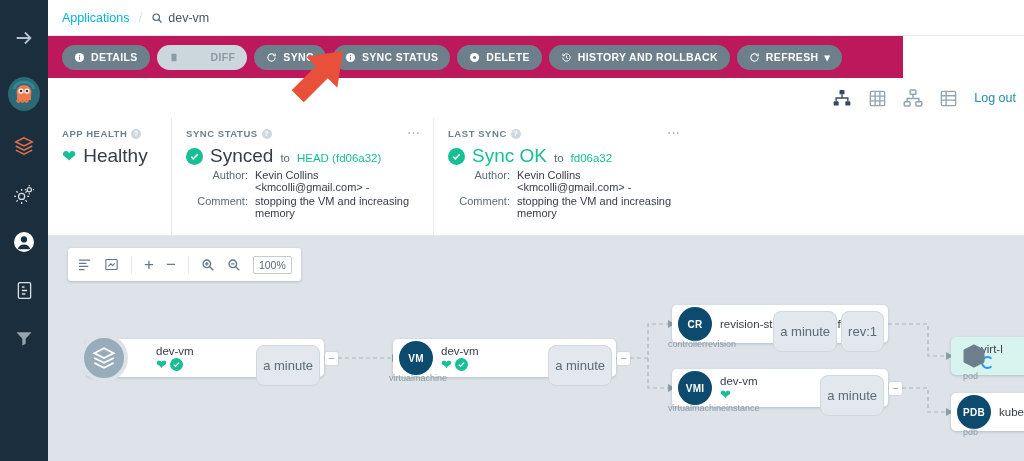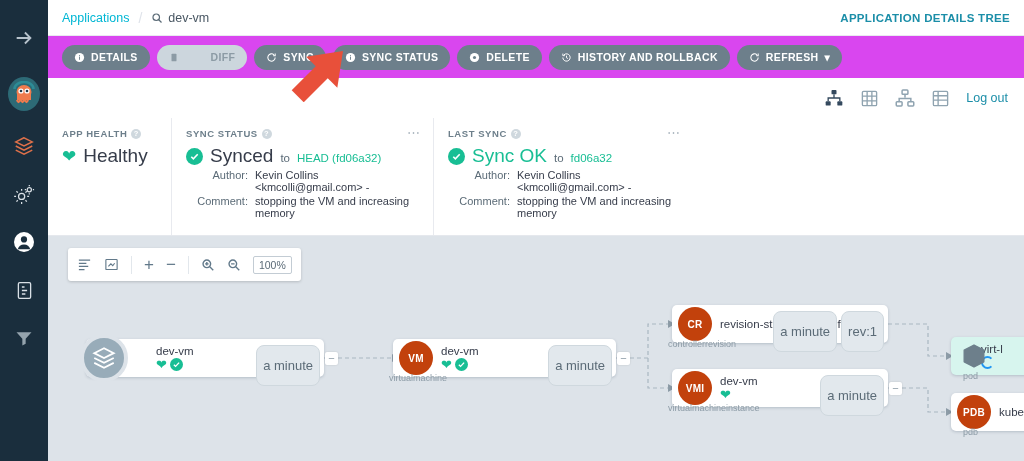--- a/index.html
+++ b/index.html
@@ -245,7 +245,6 @@
     </svg>
     <span>dev-vm</span>
   </span>
-  <span id="page-title-right">APPLICATION DETAILS TREE</span>
 </div>
 
 <div id="toolbar">

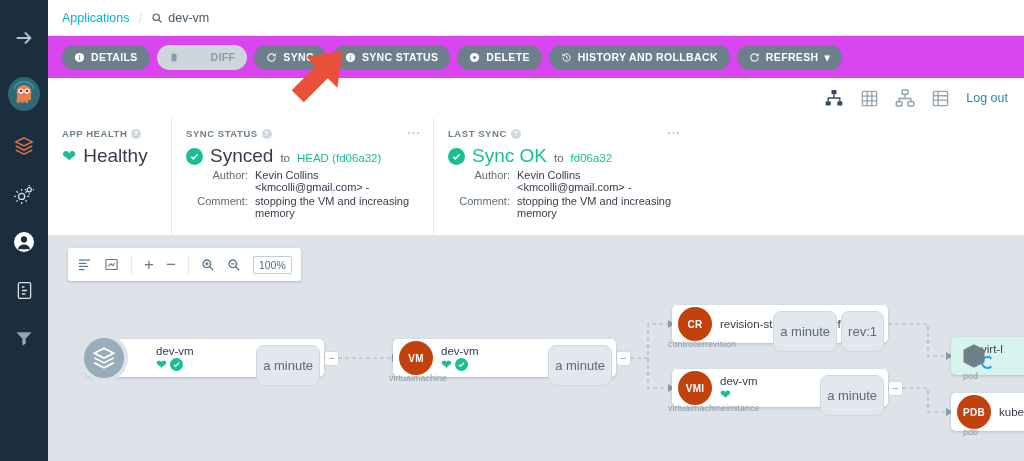--- a/index.html
+++ b/index.html
@@ -51,8 +51,8 @@
 
   
   #toolbar {
-    position: absolute; left: 48px; top: 36px; width: 976px; height: 42px;
-    background: #d946ef; display: flex; align-items: center; padding: 0 14px; gap: 7px;
+    position: absolute; left: 48px; top: 36px; width: 855px; height: 42px;
+    background: #be185d; display: flex; align-items: center; padding: 0 14px; gap: 7px;
   }
   .abtn {
     height: 25px; border-radius: 13px; background: #6d7f8b; color: #fff;

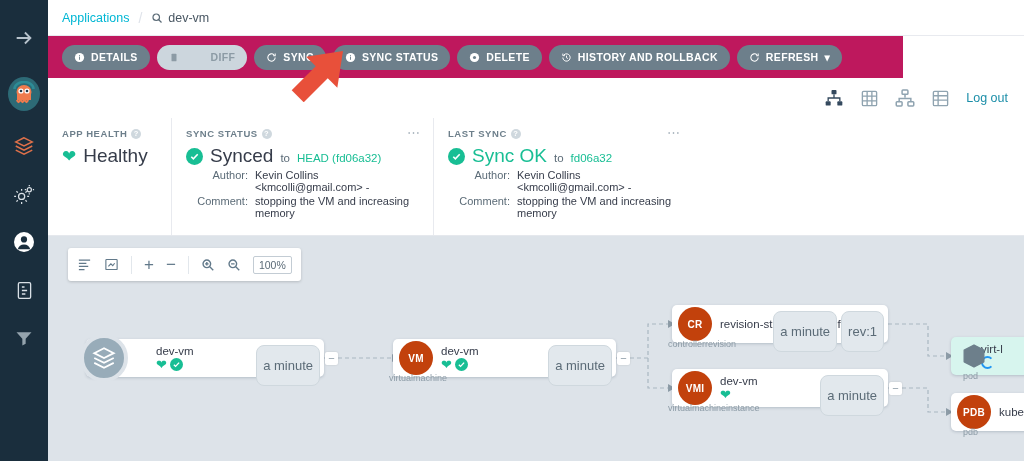--- a/index.html
+++ b/index.html
@@ -67,7 +67,7 @@
   #viewrow {
     position: absolute; left: 48px; top: 78px; width: 976px; height: 40px;
     background: #fff; display: flex; align-items: center; justify-content: flex-end;
-    padding-right: 16px; gap: 16px;
+    padding-right: 8px; gap: 16px;
   }
   .vicon { color: #8fa3b0; cursor: pointer; display:flex; }
   .vicon.active { color: #34495e; }

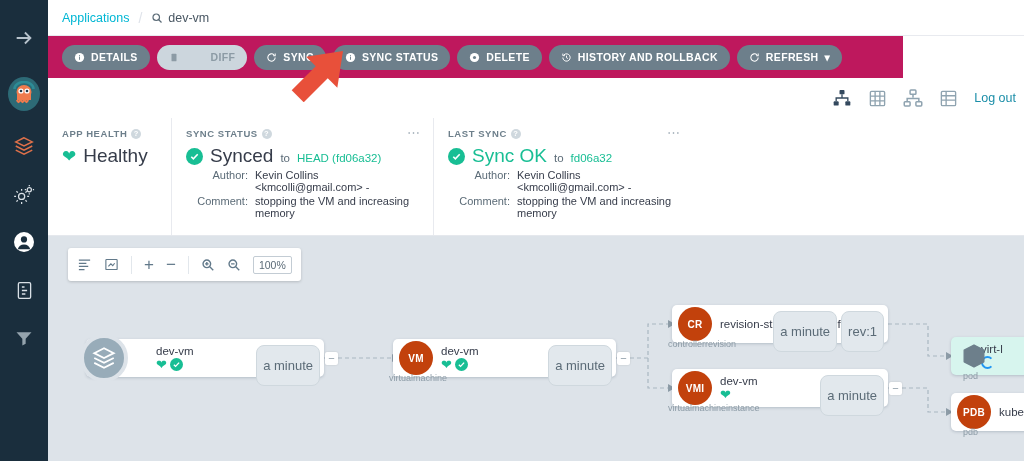--- a/index.html
+++ b/index.html
@@ -134,7 +134,7 @@
   .node-badge {
     position: absolute; left: 6px; top: 2px;
     width: 34px; height: 34px; border-radius: 50%;
-    background: #c2410c; color: #fff;
+    background: #0c4a6e; color: #fff;
     display: flex; align-items: center; justify-content: center;
     font-size: 10px; font-weight: bold; letter-spacing: .3px;
   }

